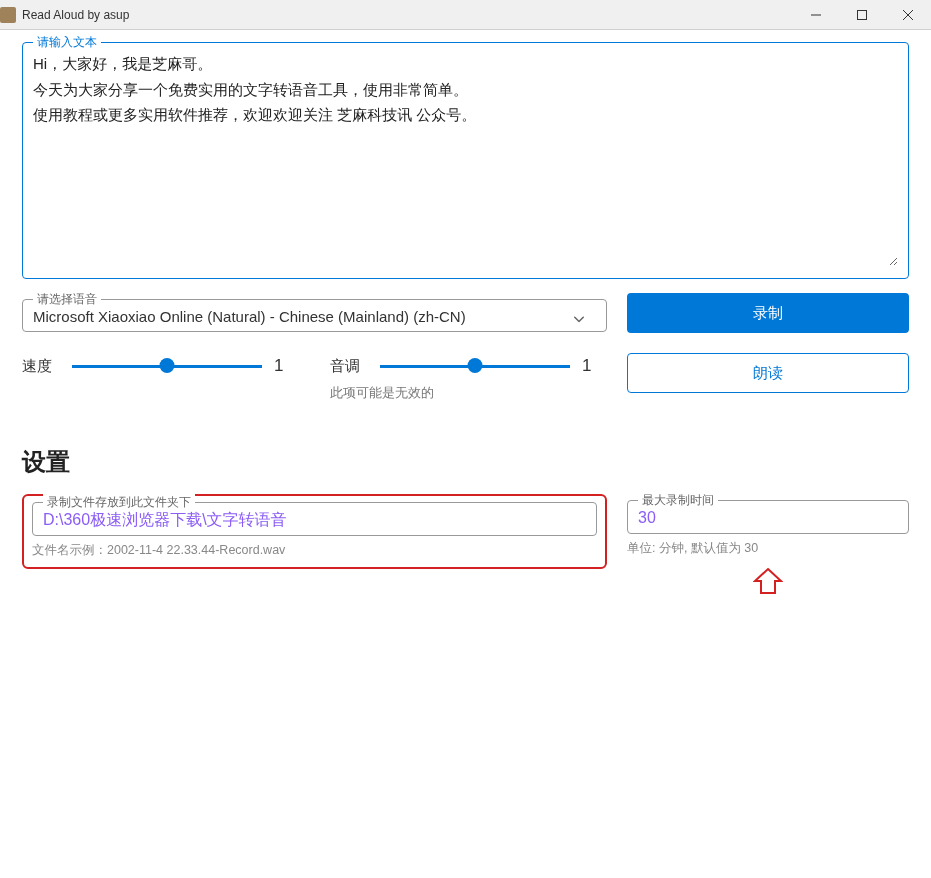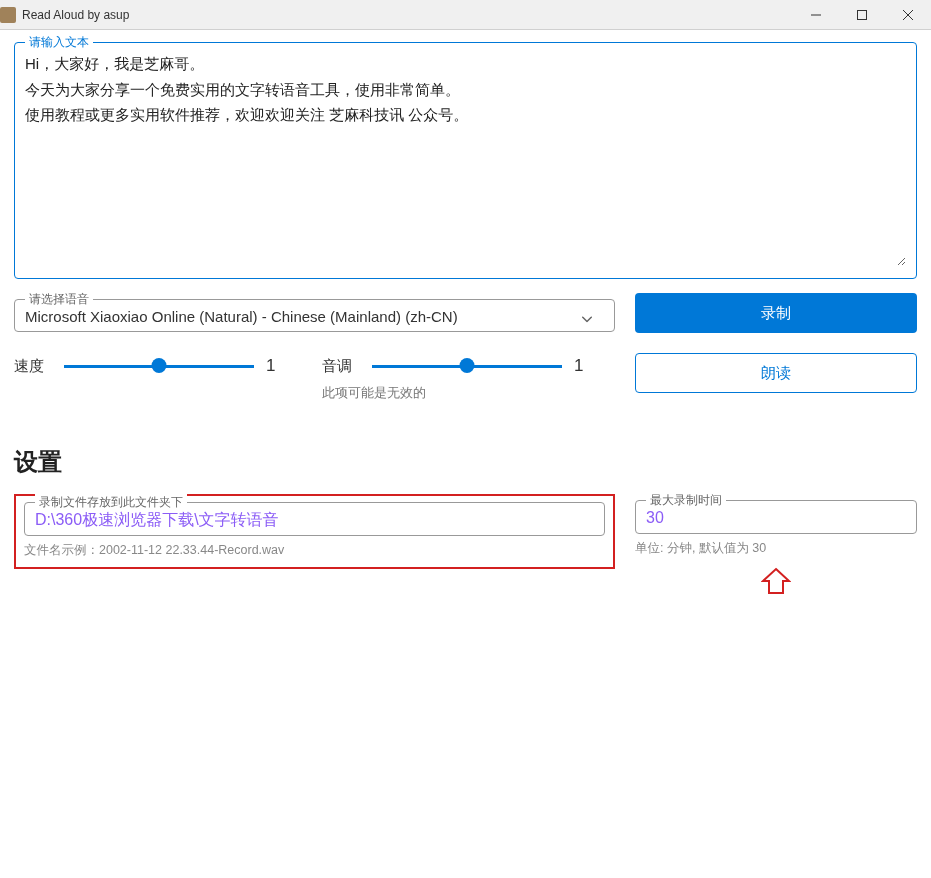--- a/index.html
+++ b/index.html
@@ -40,7 +40,7 @@
 }
 .tb-btn svg { stroke: #333; stroke-width: 1; fill: none; }
 .content {
-  padding: 12px 14px;
+  padding: 12px 22px;
 }
 .fieldset {
   position: relative;

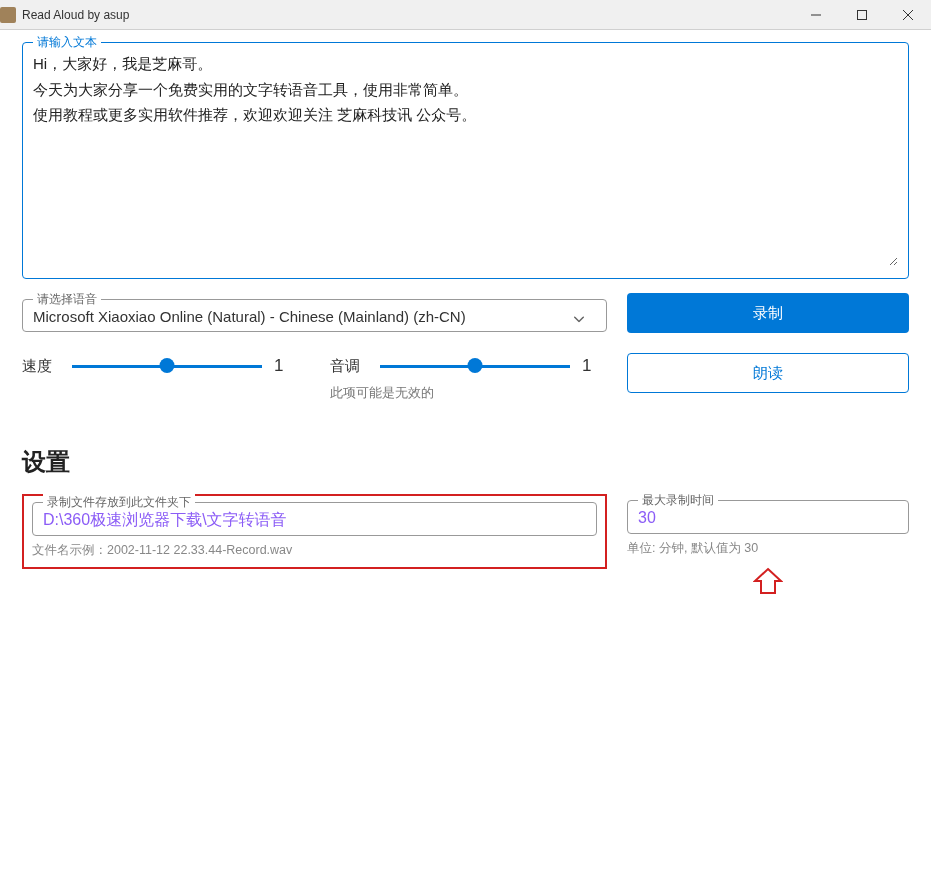--- a/index.html
+++ b/index.html
@@ -173,7 +173,7 @@
 }
 .redbox {
   border: 2px solid #d32020;
-  border-radius: 0;
+  border-radius: 6px;
   padding: 6px 8px 8px;
 }
 .input-line {

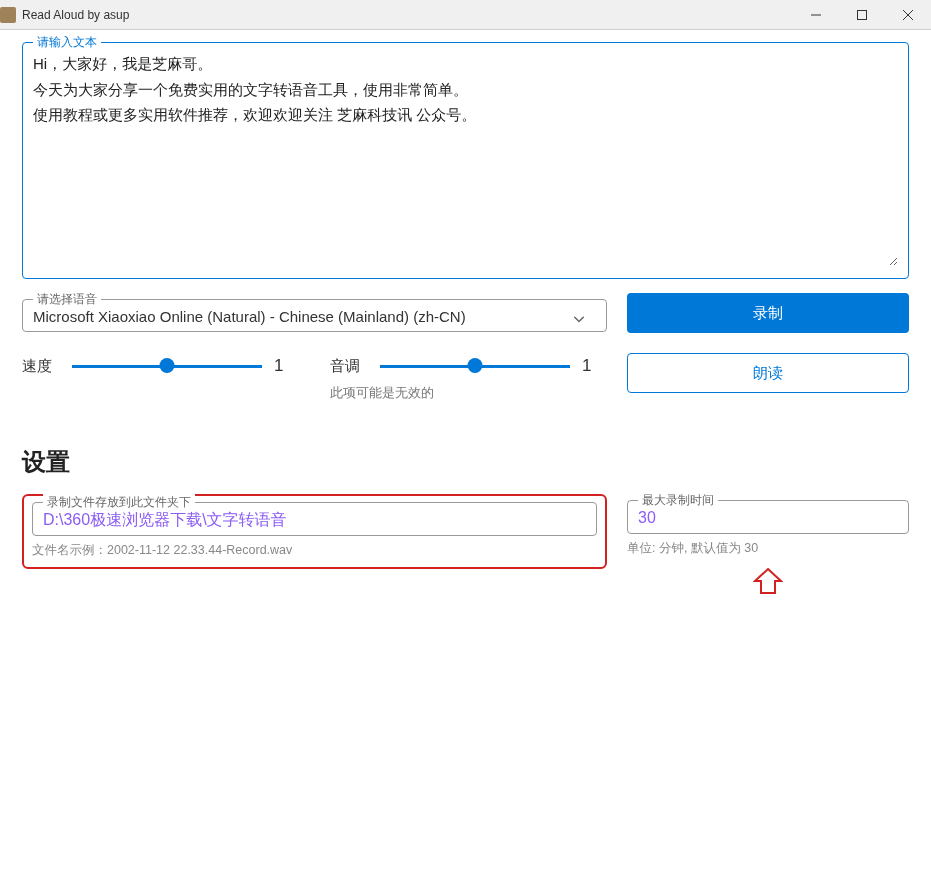--- a/index.html
+++ b/index.html
@@ -288,7 +288,7 @@
           <span class="legend legend-plain">录制文件存放到此文件夹下</span>
           <input class="input-line" value="D:\360极速浏览器下载\文字转语音" style="">
         </div>
-        <div class="helper">文件名示例：2002-11-12 22.33.44-Record.wav</div>
+        <div class="helper">文件名示例：2002-11-4 22.33.44-Record.wav</div>
       </div>
     </div>
     <div class="settings-right">

